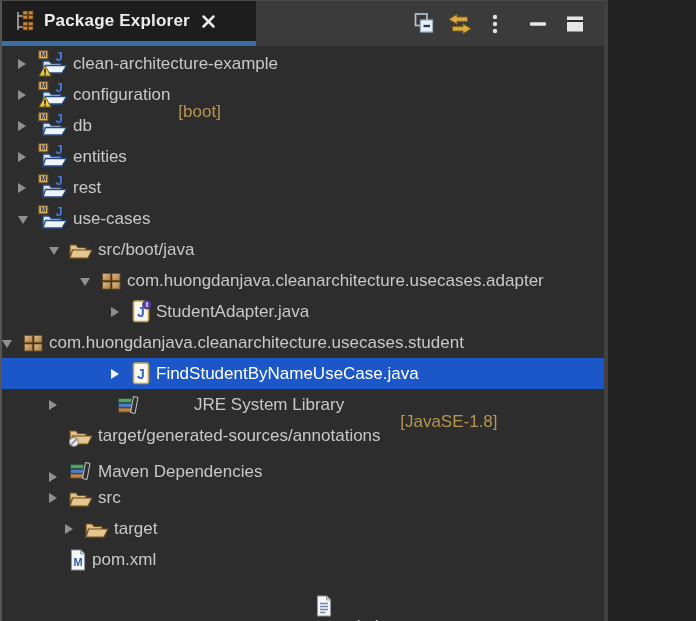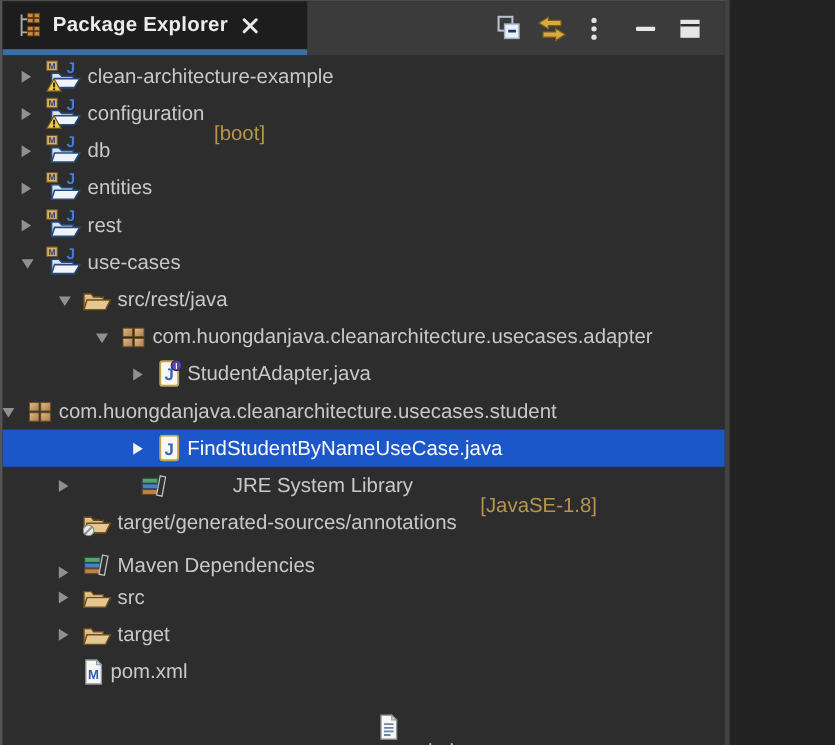--- a/index.html
+++ b/index.html
@@ -326,7 +326,7 @@
             </g>
           </svg>
         </span>
-        <span class="label">src/rest/java</span>
+        <span class="label">src/boot/java</span>
       </div>
       <div class="row" style="padding-left: 78px;">
         <span class="twist">

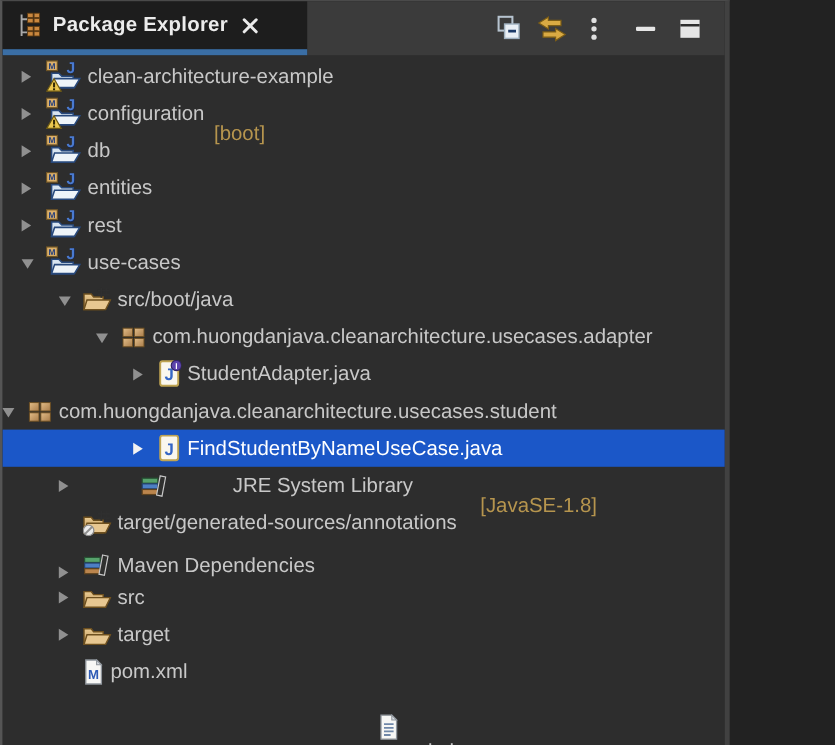--- a/index.html
+++ b/index.html
@@ -485,7 +485,7 @@
         </span>
         <span class="label">src</span>
       </div>
-      <div class="row" style="padding-left: 47px;">
+      <div class="row" style="padding-left: 47px; margin-left: 16px;">
         <span class="twist">
           <span class="tri-col"></span>
         </span>

